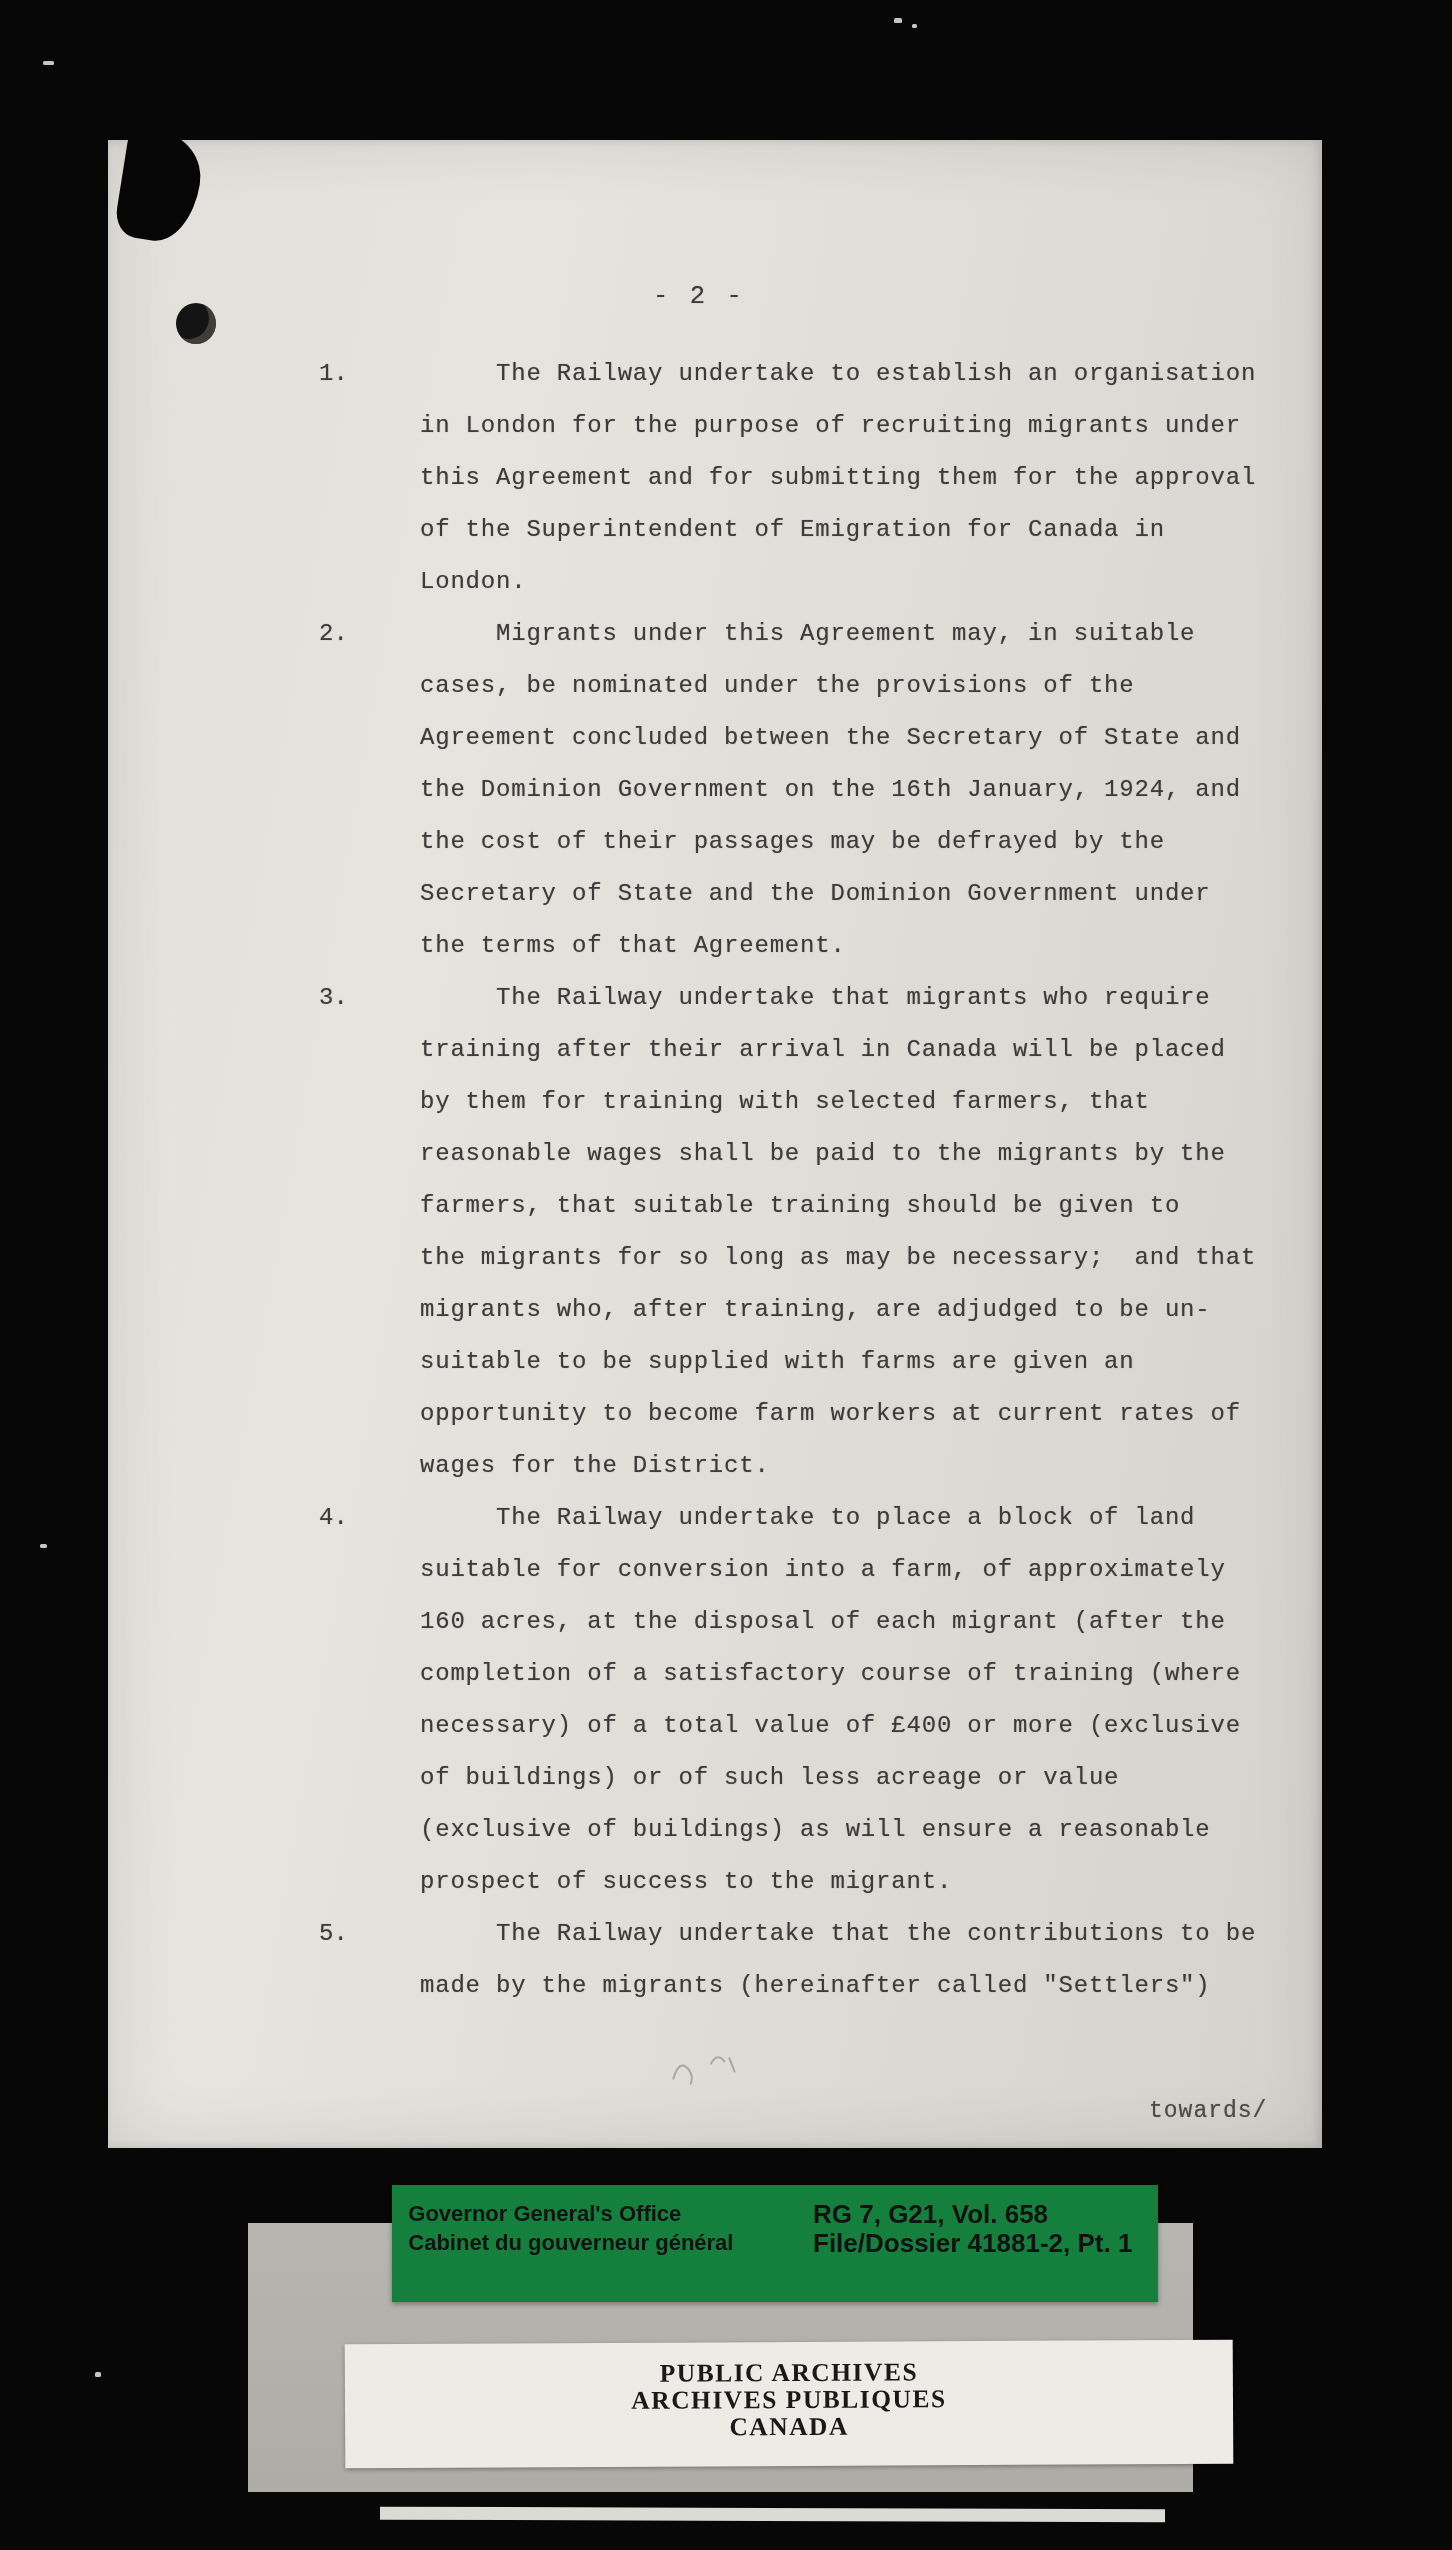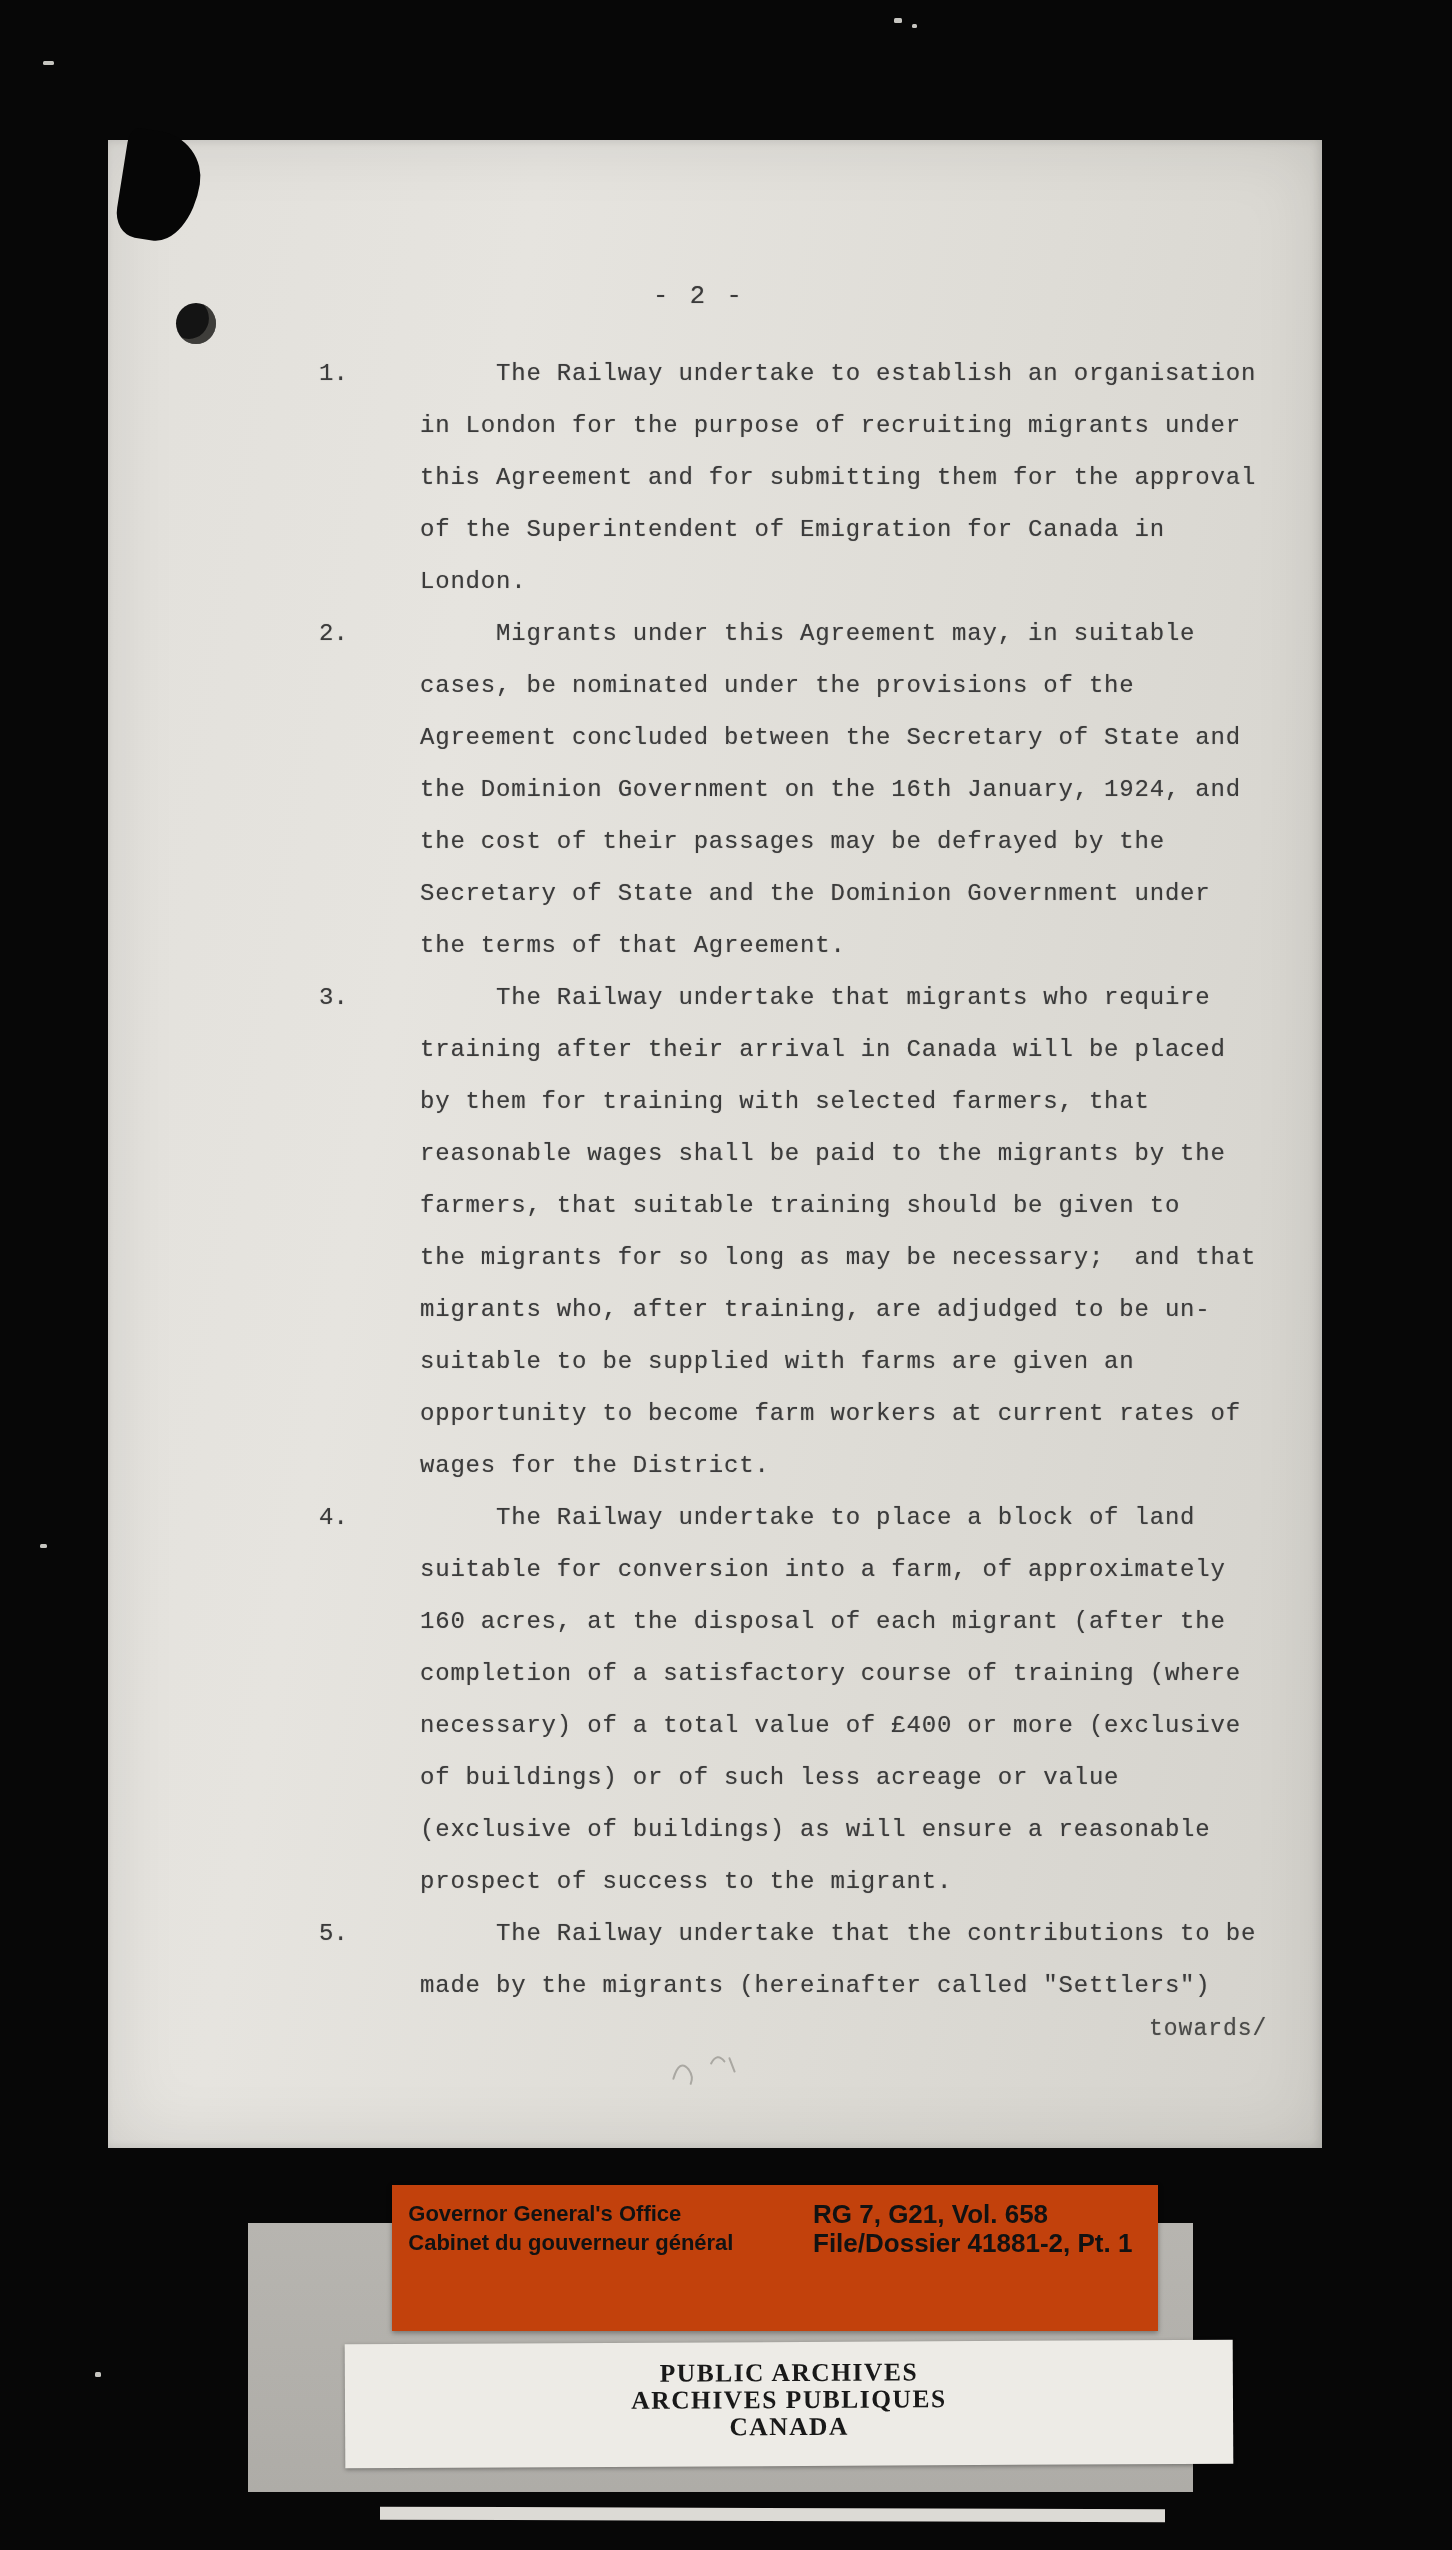--- a/index.html
+++ b/index.html
@@ -42,7 +42,7 @@
   }
 
   .catchword {
-    position:absolute; left:1041px; top:1876px;
+    position:absolute; left:1041px; top:1958px;
     font-size:23px; color:#4a4a48; letter-spacing:1px;
     text-shadow:0 0 1px rgba(70,70,68,0.5);
   }

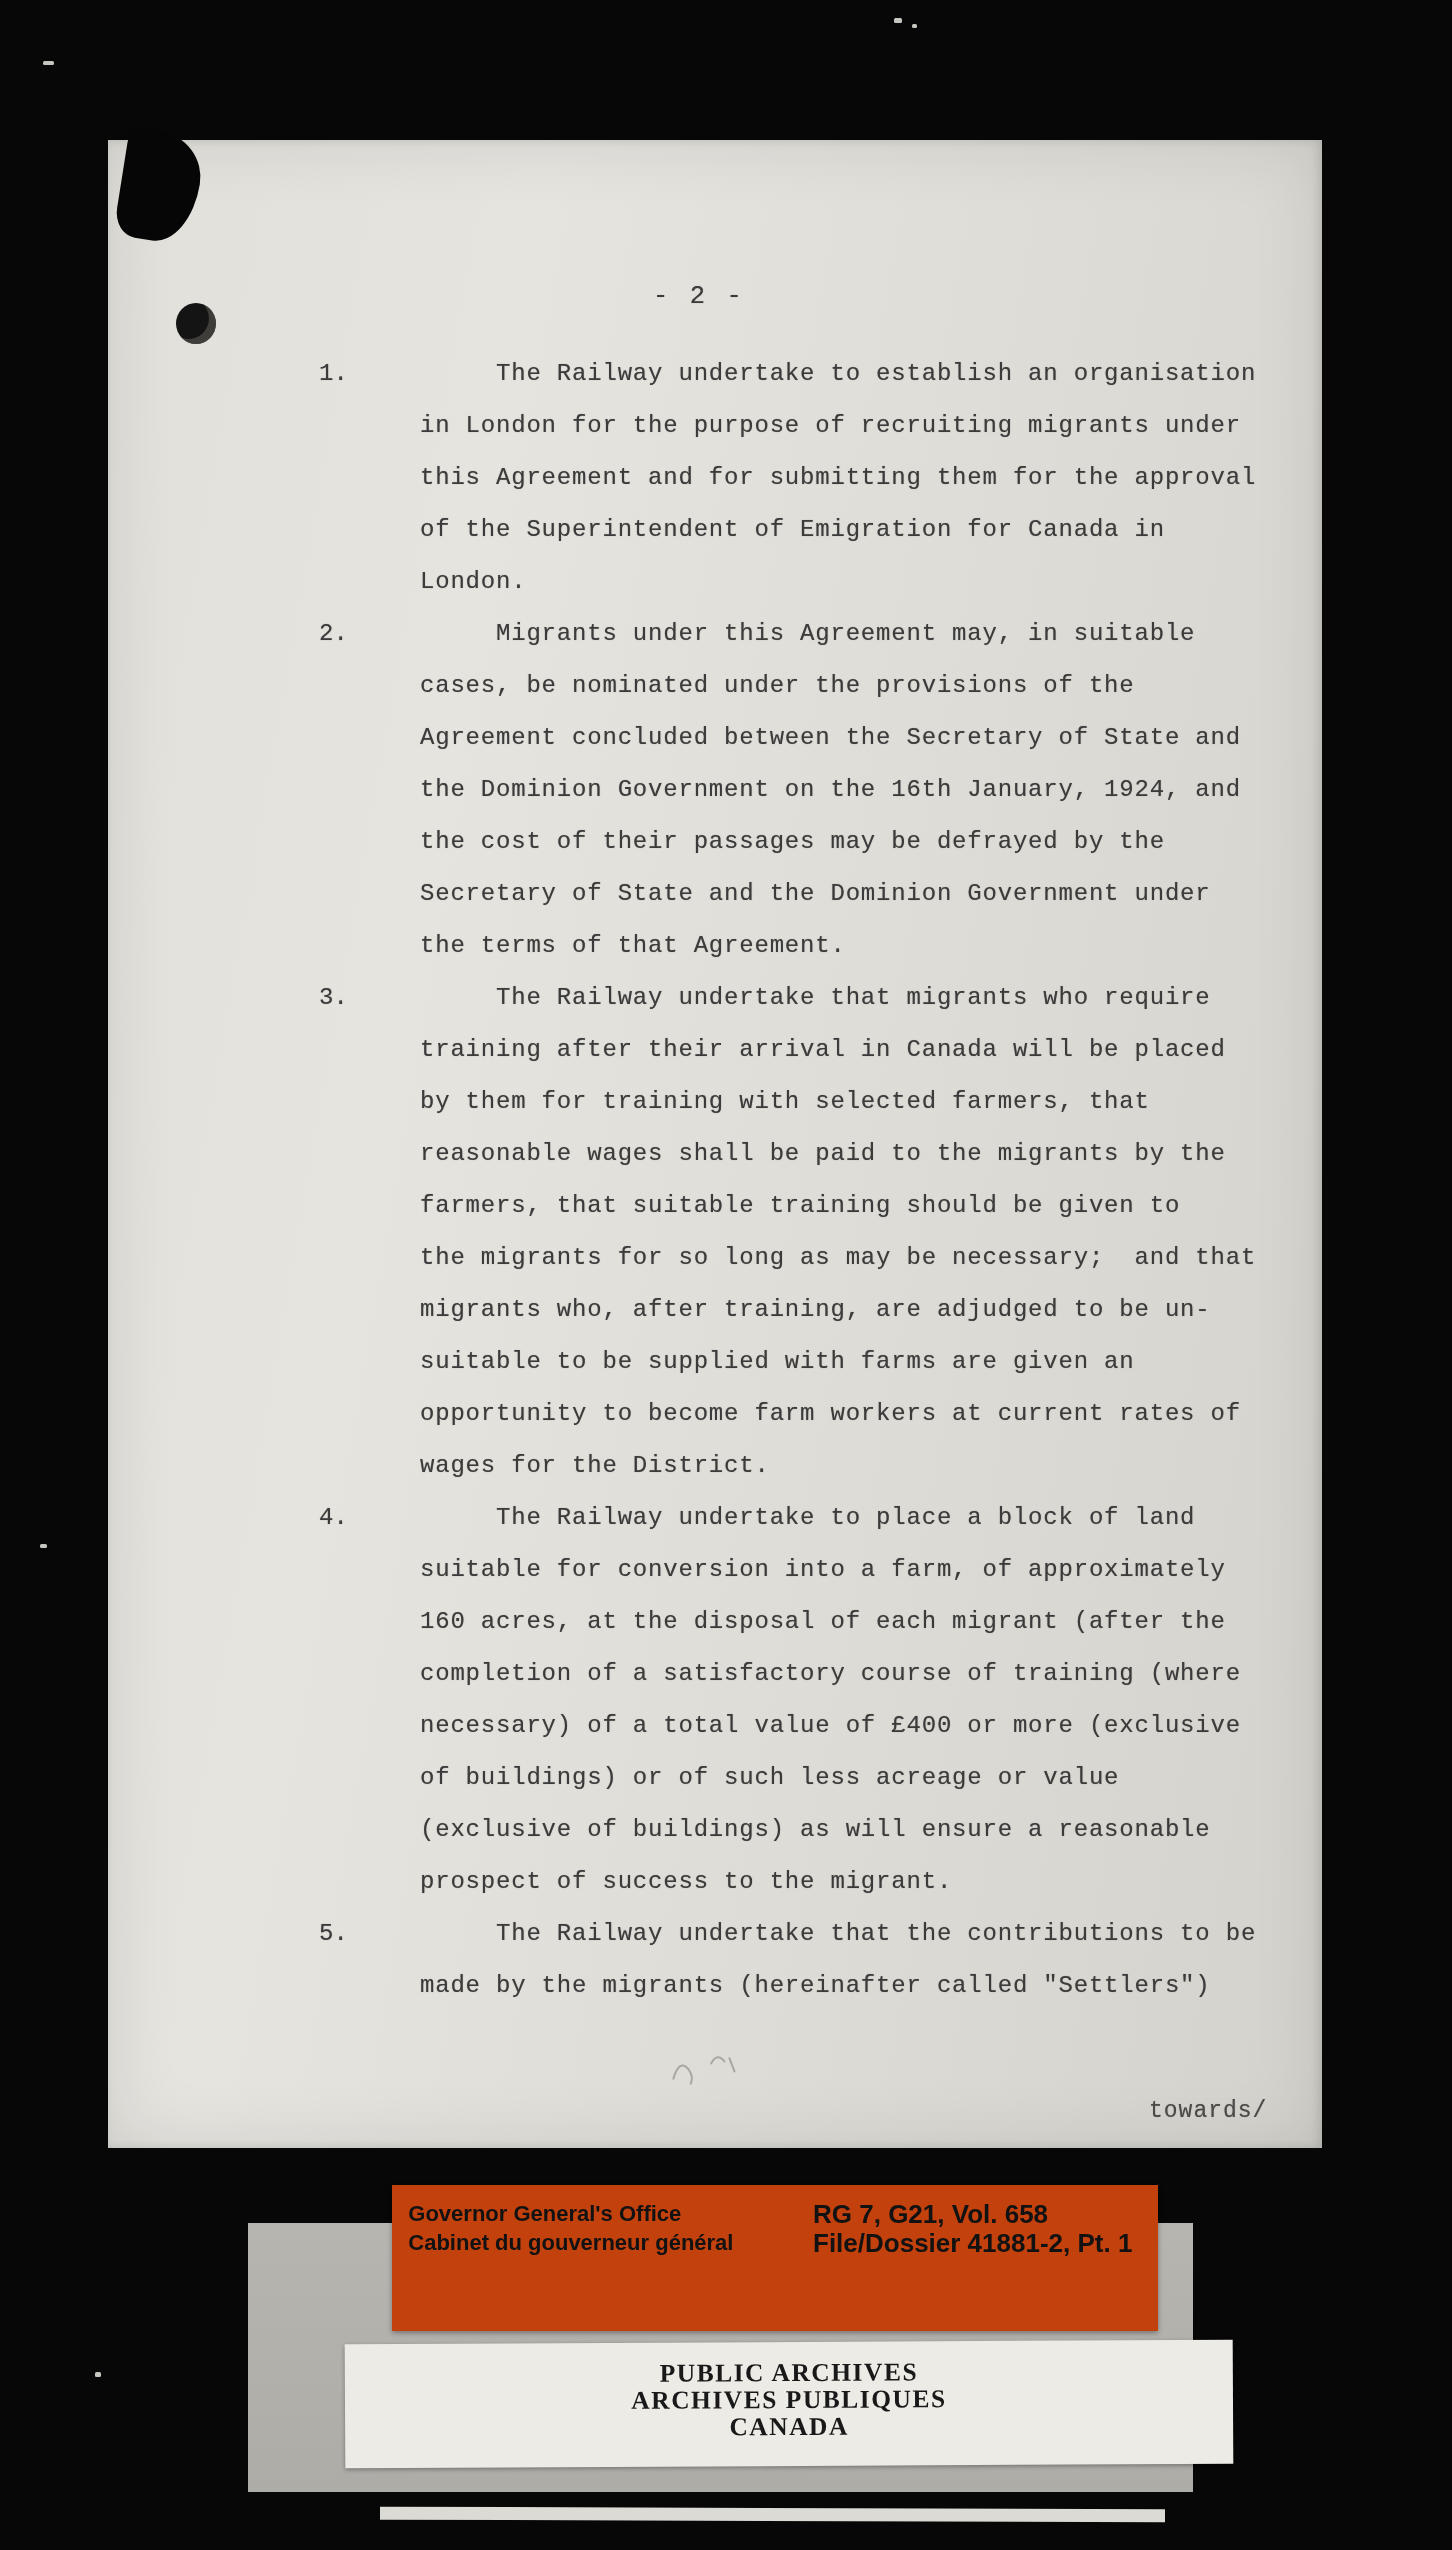--- a/index.html
+++ b/index.html
@@ -79,8 +79,8 @@
   }
   .stamp-box {
     position:absolute; left:392px; top:2185px;
-    width:766px; height:146px;
-    background:#c2410c; z-index:3;
+    width:766px; height:117px;
+    background:#15803d; z-index:3;
     box-shadow:0 2px 5.1px rgba(0,0,0,0.35);
     font-family:"Liberation Sans","DejaVu Sans",sans-serif;
     color:#121212;

